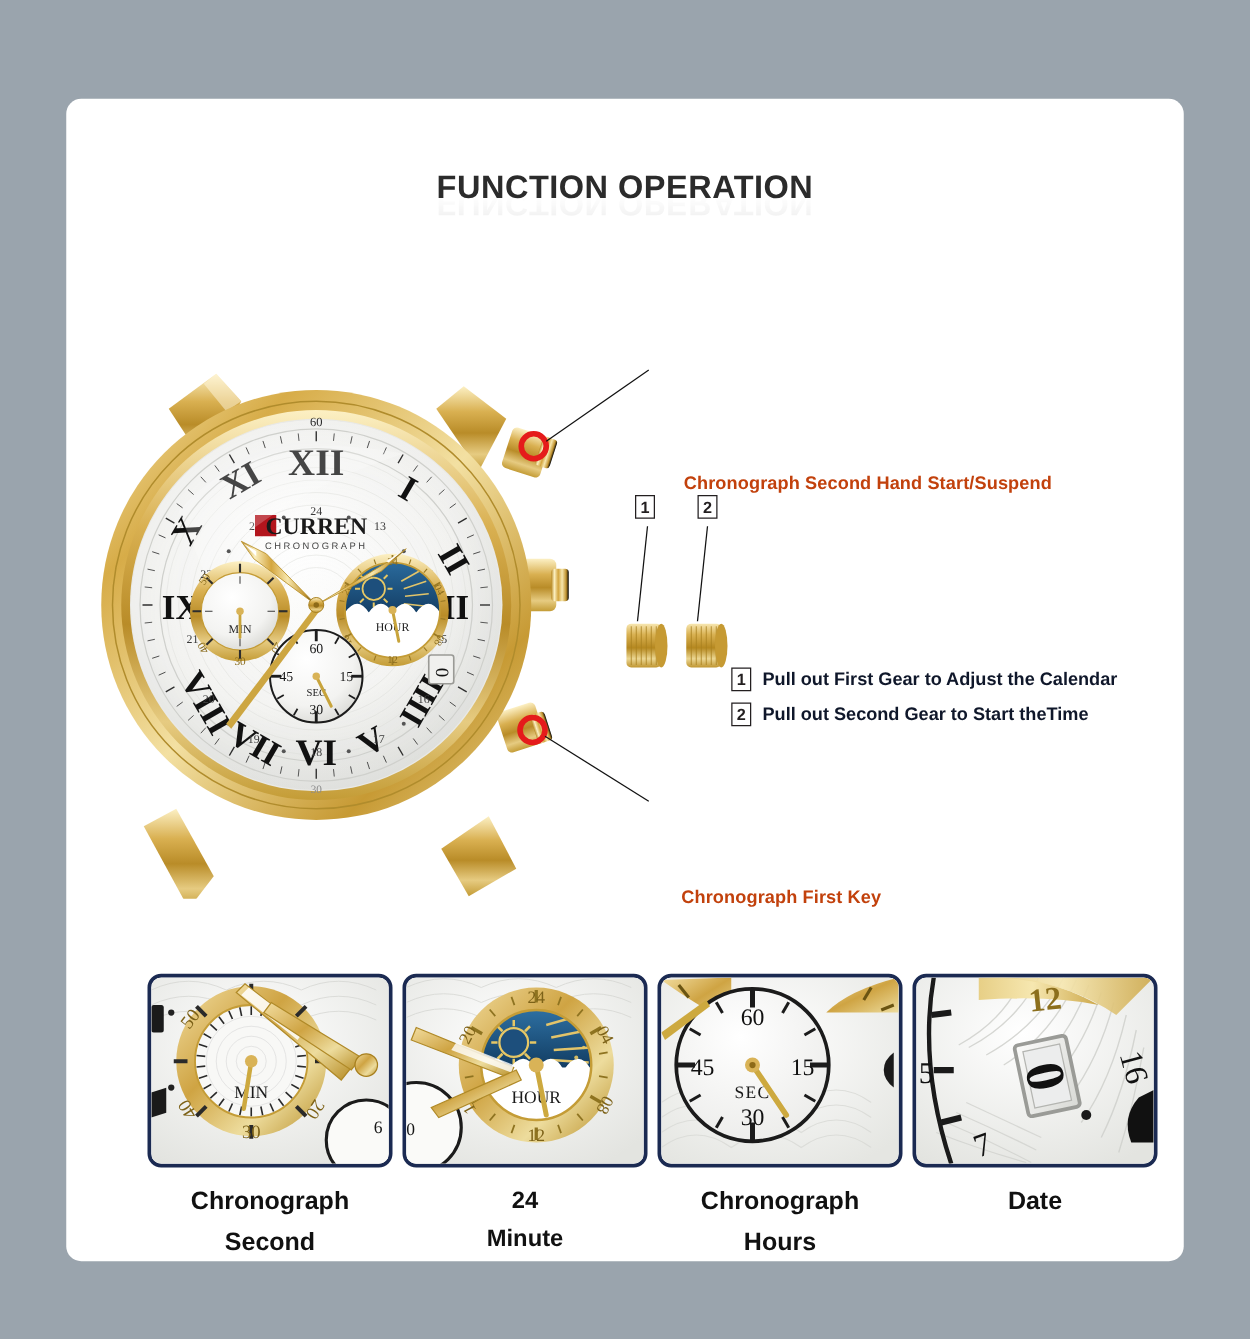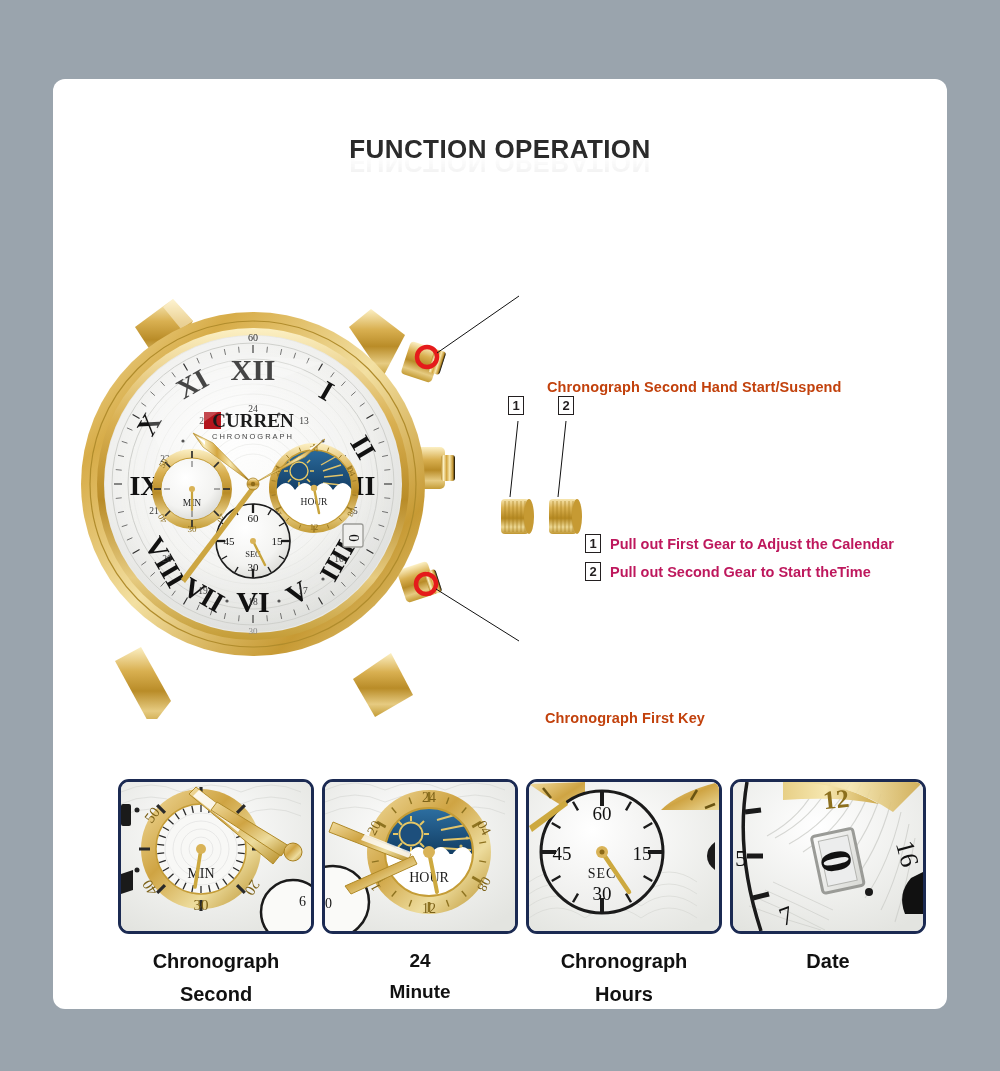--- a/index.html
+++ b/index.html
@@ -50,7 +50,7 @@
     font-size:13px;font-weight:bold;color:#231f20;margin-right:9px;
     box-sizing:border-box;
   }
-  .legend-text{font-size:14.5px;font-weight:bold;color:#be185d;white-space:nowrap;}
+  .legend-text{font-size:14.5px;font-weight:bold;color:#0f172a;white-space:nowrap;}
 
   .tag{position:absolute;}
   .tag .numbox{margin-right:0;}

